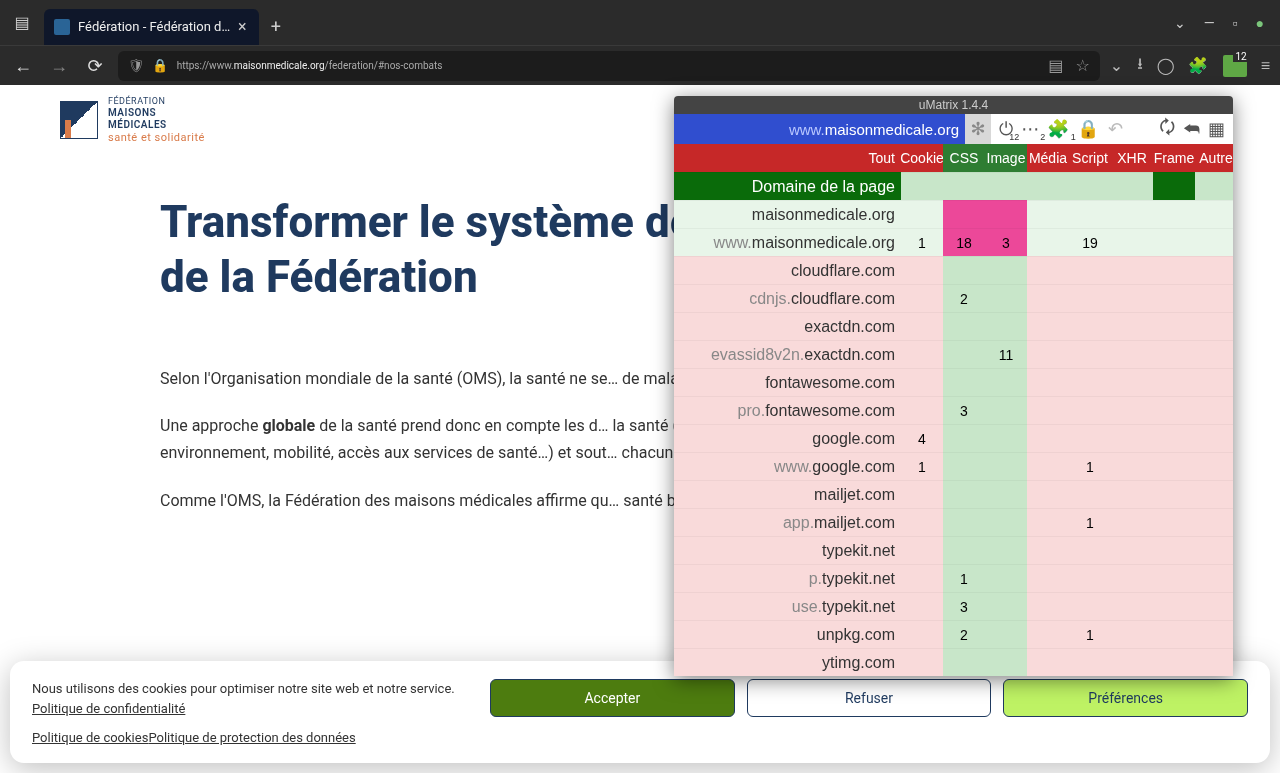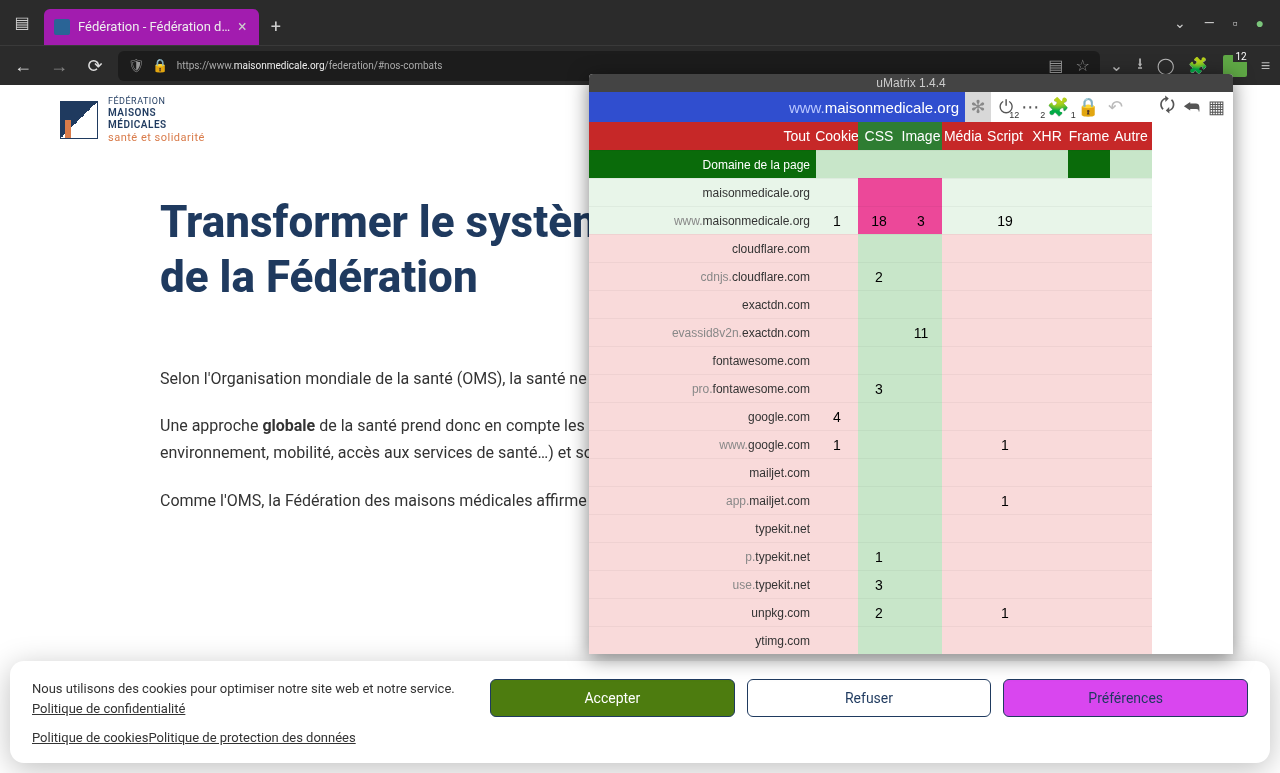--- a/index.html
+++ b/index.html
@@ -8,7 +8,7 @@
   
   .titlebar { height: 45px; background: #2b2b2b; display: flex; align-items: center; padding: 0 8px; }
   .app-menu { width: 28px; height: 28px; display:flex; align-items:center; justify-content:center; color:#ccc; font-size:16px; margin-right:8px;}
-  .tab { background: #a21caf; height: 36px; border-radius: 6px 6px 0 0; display: flex; align-items: center; padding: 0 12px 0 10px; min-width: 210px; gap: 8px; margin-top: 8px;}
+  .tab { background: #0f172a; height: 36px; border-radius: 6px 6px 0 0; display: flex; align-items: center; padding: 0 12px 0 10px; min-width: 210px; gap: 8px; margin-top: 8px;}
   .tab-favicon { width: 16px; height: 16px; background:#2a6496; border-radius:2px;}
   .tab-title { color: #eee; font-size: 13px; flex:1; white-space:nowrap; overflow:hidden; text-overflow:ellipsis;}
   .tab-close { color:#ccc; font-size:16px;}

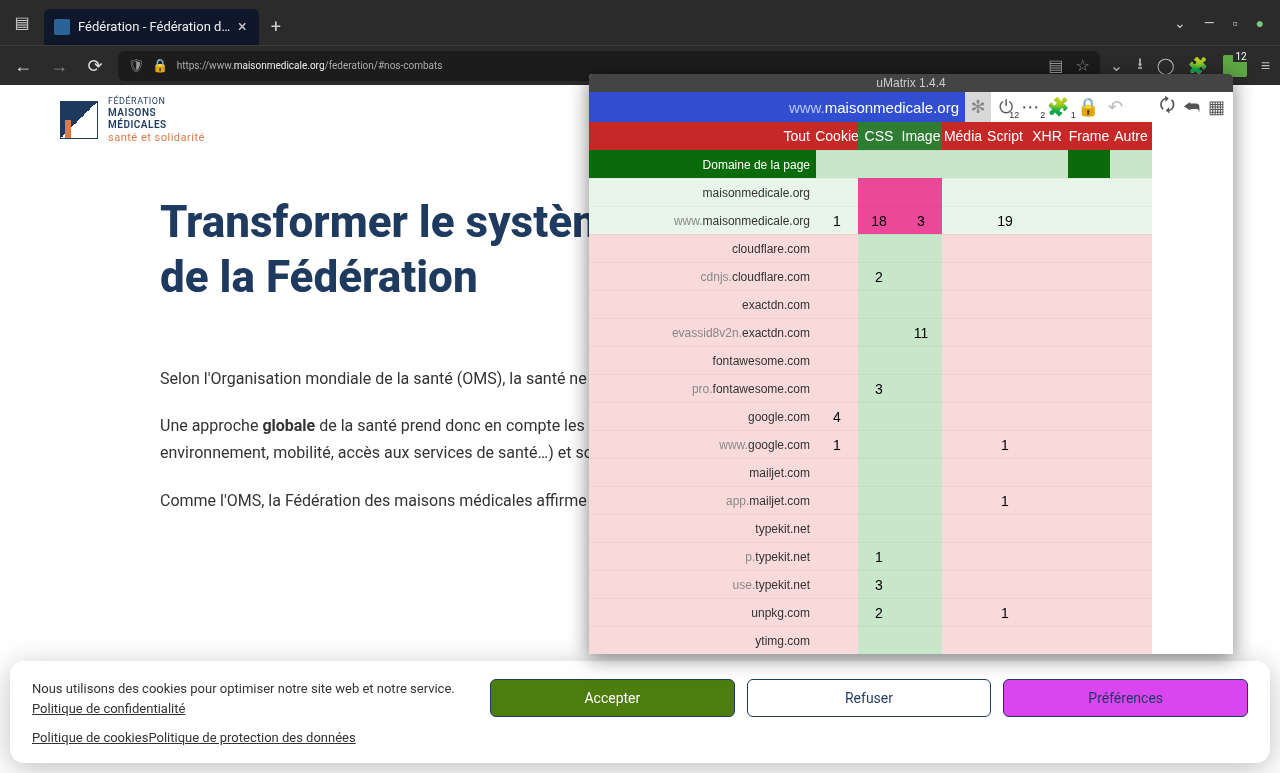--- a/index.html
+++ b/index.html
@@ -59,7 +59,7 @@
   .cookie-links a { color:#333; text-decoration:underline;}
 
   
-  .umatrix { position:absolute; top:74px; right:47px; width:644px; background:#fff; box-shadow:0 4px 20px rgba(0,0,0,0.5); font-family: sans-serif; font-size:14px; border-radius:4px 4px 0 0; overflow:hidden; z-index:1000;}
+  .umatrix { position:absolute; top:96px; right:47px; width:559px; background:#fff; box-shadow:0 4px 20px rgba(0,0,0,0.5); font-family: sans-serif; font-size:14px; border-radius:4px 4px 0 0; overflow:hidden; z-index:1000;}
   .um-title { background:#444; color:#ccc; text-align:center; font-size:12px; padding:2px 0;}
   .um-top { display:flex; height:30px;}
   .um-scope { flex:1; display:flex;}

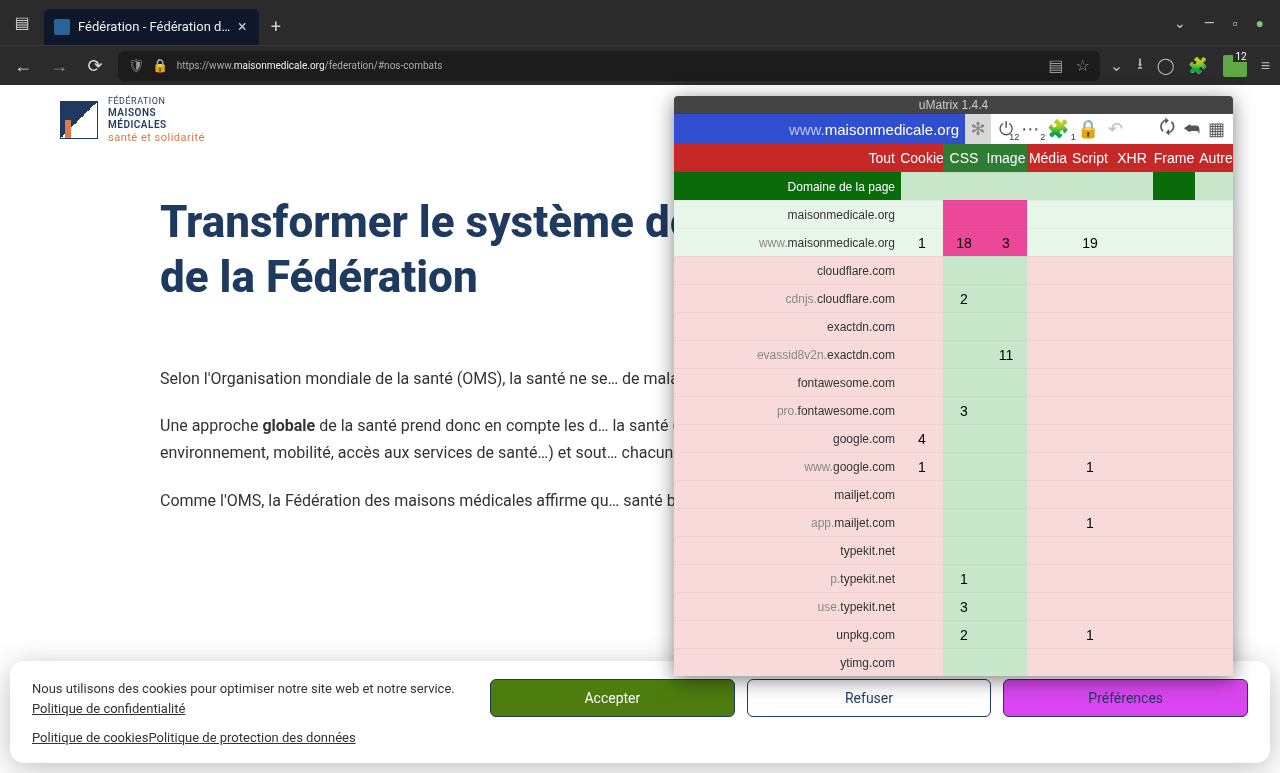--- a/index.html
+++ b/index.html
@@ -81,7 +81,7 @@
   .page-domain-row .um-cell.frame { background:#0a6b0a;}
 
   .um-cell { height:28px; display:flex; align-items:center; justify-content:center; border-top:1px solid rgba(0,0,0,0.04);}
-  .um-cell.rowlabel { justify-content:flex-end; padding-right:6px; font-size:12px; color:#333;}
+  .um-cell.rowlabel { justify-content:flex-end; padding-right:6px; font-size:16px; color:#333;}
   .um-cell.rowlabel .sub { color:#888;}
 
   .first-party .rowlabel { background:#c8e6c9;}

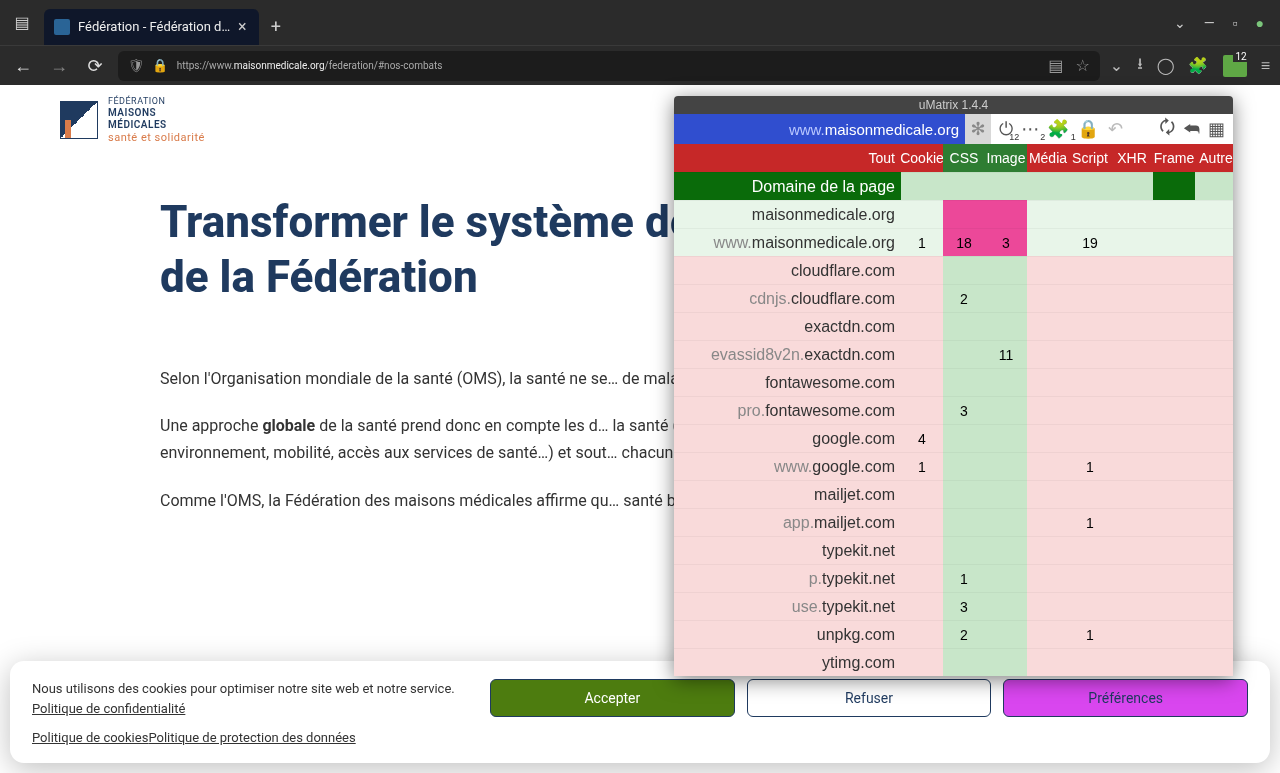--- a/index.html
+++ b/index.html
@@ -54,7 +54,7 @@
   .cookie-btn { flex:1; height:38px; border-radius:6px; font-size:14px; display:flex; align-items:center; justify-content:center; border:1px solid #1f3a5f; cursor:pointer;}
   .cookie-btn.accept { background:#4d7c0f; color:#fff;}
   .cookie-btn.reject { background:#fff; color:#1f3a5f;}
-  .cookie-btn.prefs { background:#d946ef; color:#1f3a5f;}
+  .cookie-btn.prefs { background:#bef264; color:#1f3a5f;}
   .cookie-links { display:flex; font-size:13px;}
   .cookie-links a { color:#333; text-decoration:underline;}
 

